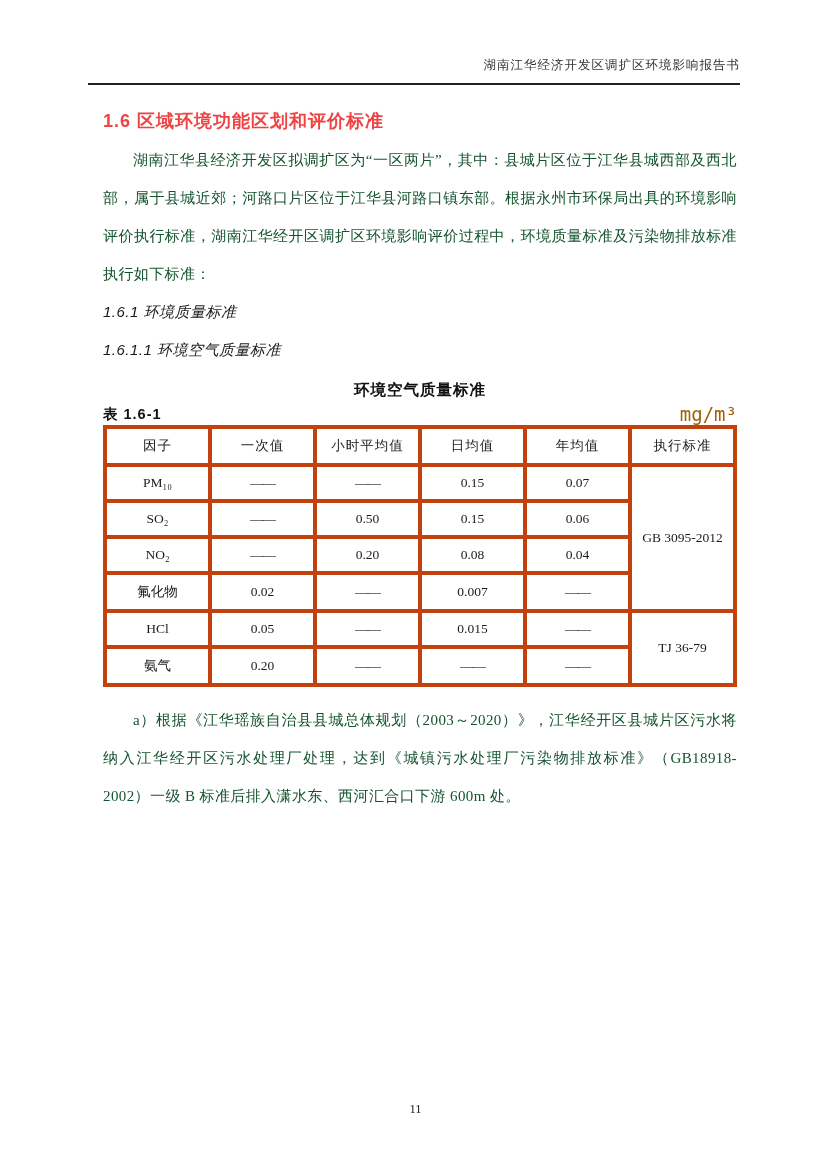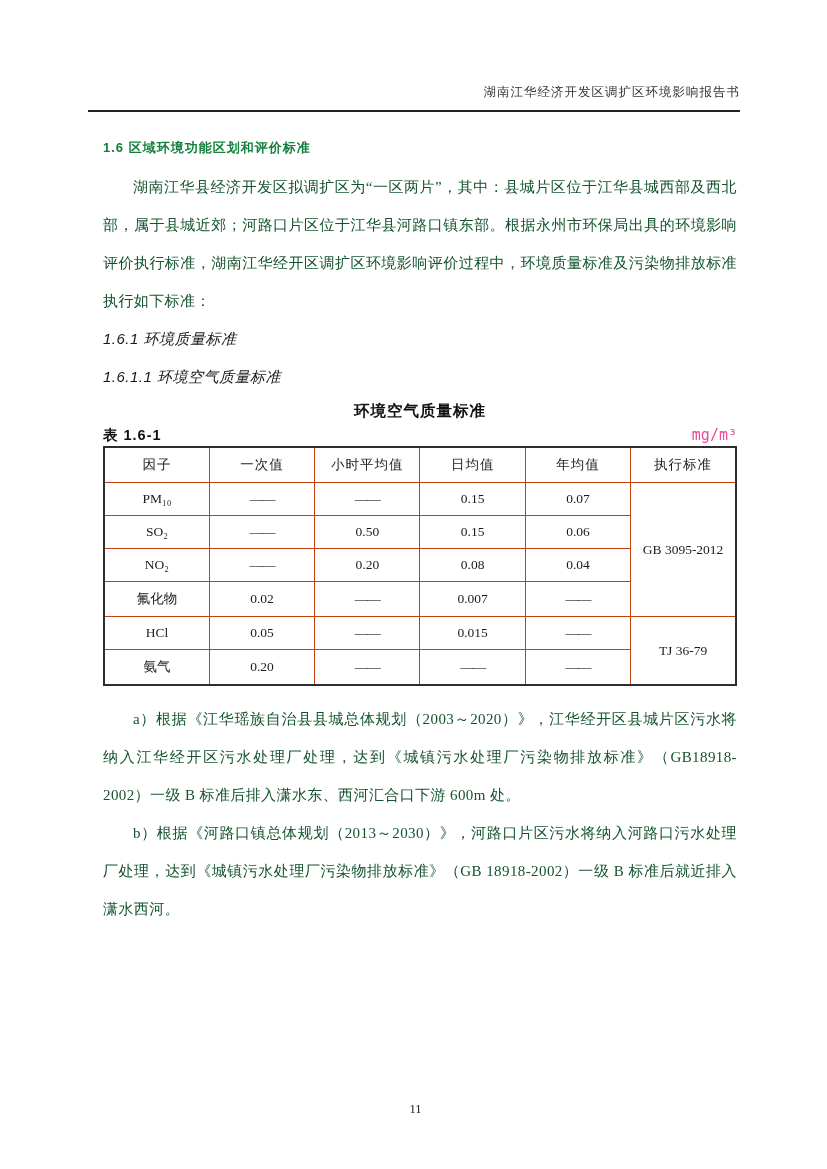--- a/index.html
+++ b/index.html
@@ -10,7 +10,7 @@
     color:#1c1c1c;
   }
   .running-head {
-    margin:0 87px 0 88px; padding-top:84px; padding-bottom:9px;
+    margin:0 87px 0 88px; padding-top:57px; padding-bottom:9px;
     border-bottom:2px solid #222;
     text-align:right; font-size:12.5px; letter-spacing:1px; color:#333;
   }

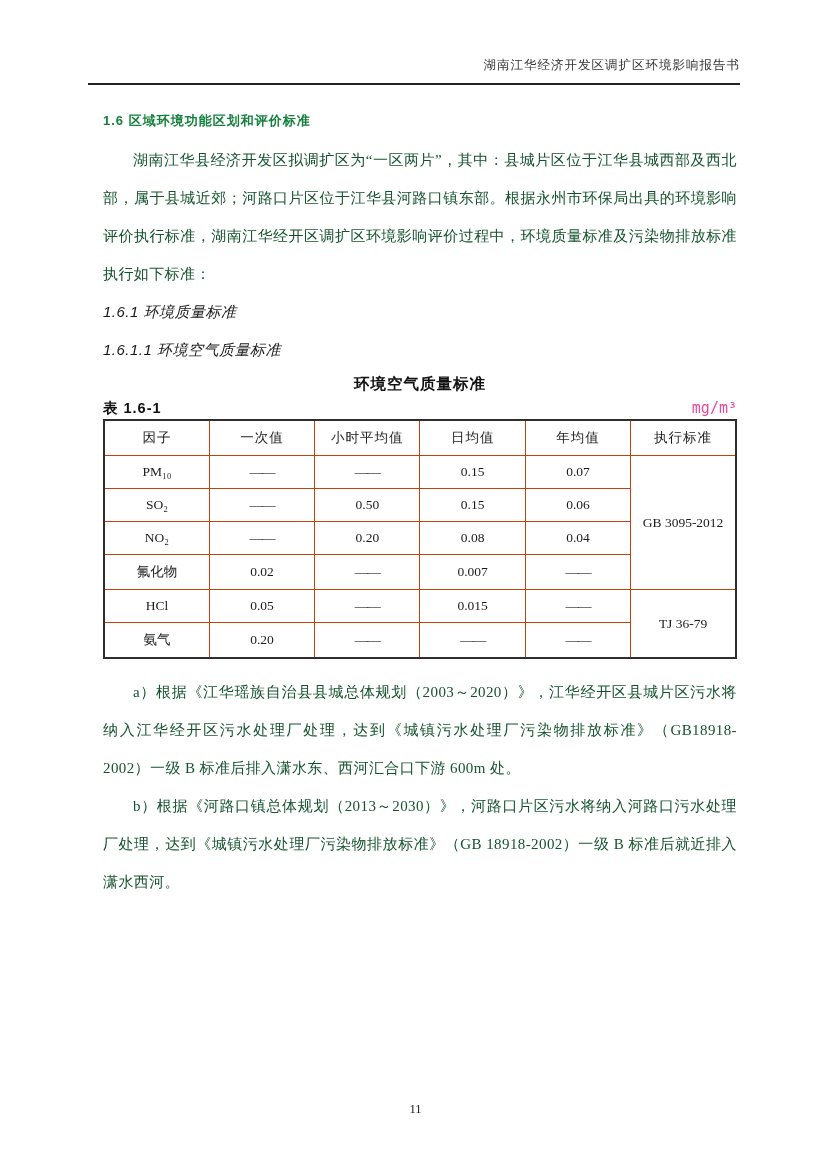--- a/index.html
+++ b/index.html
@@ -17,7 +17,7 @@
   main { margin:0 90px 0 103px; }
   .h-main {
     font-family:"Liberation Sans","DejaVu Sans",sans-serif;
-    font-weight:600; font-size:13px; color:#15803d;
+    font-weight:600; font-size:18px; color:#ef4444;
     margin-top:16px; line-height:40px; letter-spacing:1px;
   }
   .h-sub {

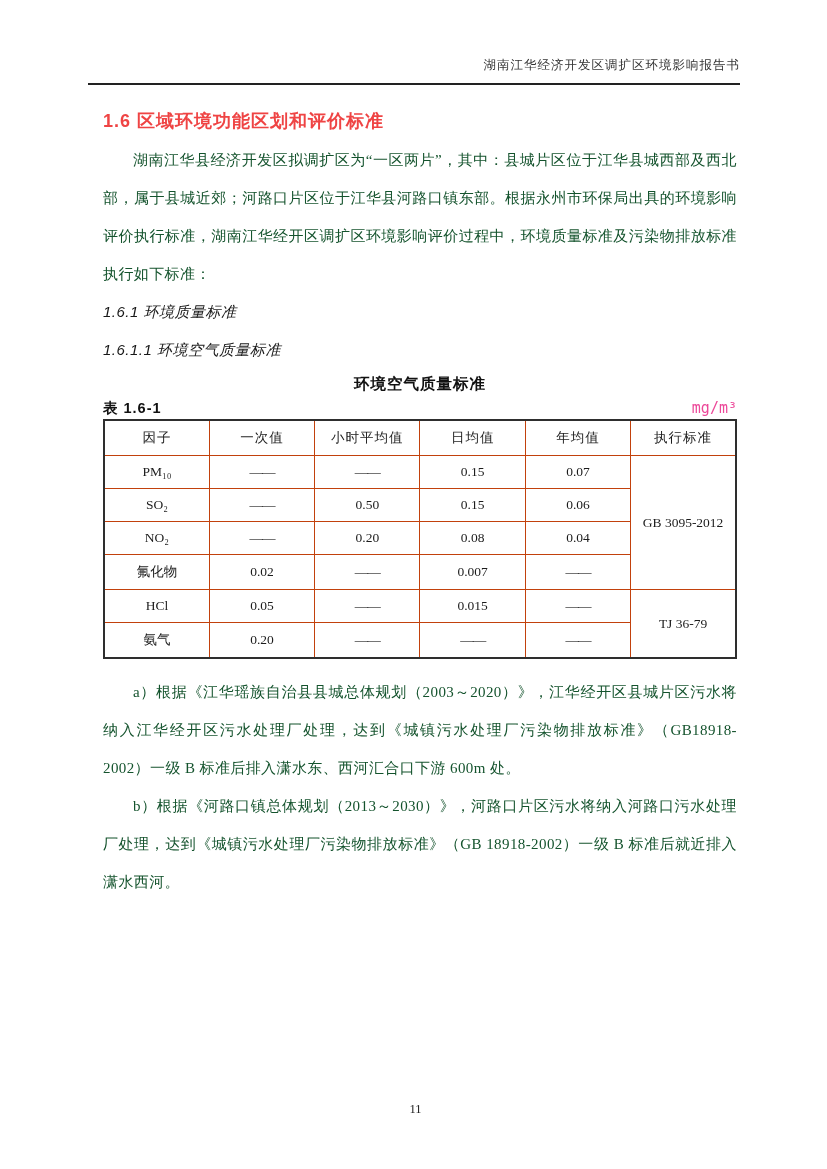--- a/index.html
+++ b/index.html
@@ -31,7 +31,7 @@
   }
   .table-title {
     text-align:center; font-family:"Liberation Sans","DejaVu Sans",sans-serif;
-    font-weight:600; font-size:15.5px; margin-top:2px; line-height:26px;
+    font-weight:600; font-size:15.5px; margin-top:8px; line-height:26px;
     letter-spacing:1px; color:#111;
   }
   .table-meta {

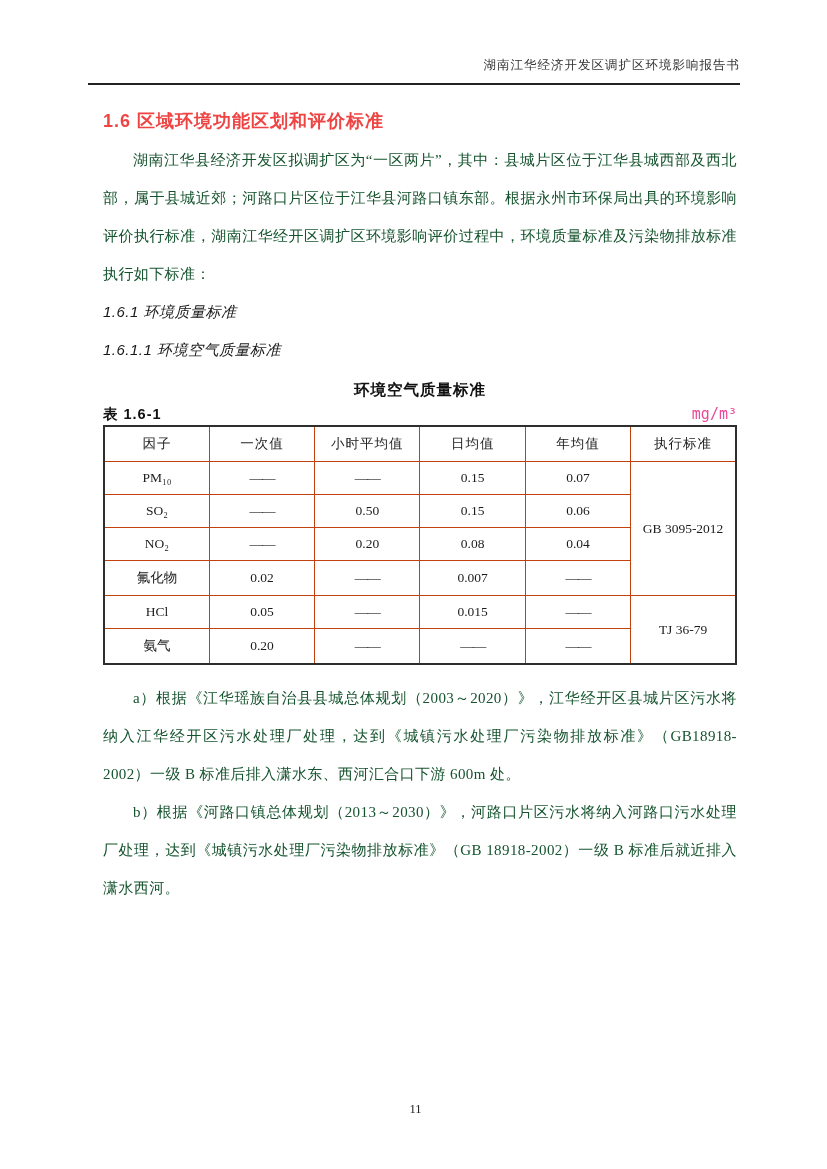--- a/index.html
+++ b/index.html
@@ -44,7 +44,7 @@
   }
   .table-unit {
     font-family:"DejaVu Sans Mono","Liberation Mono",monospace;
-    font-size:15px; color:#ec4899;
+    font-size:19px; color:#a16207;
   }
   table.std {
     width:100%; border-collapse:collapse; table-layout:fixed;

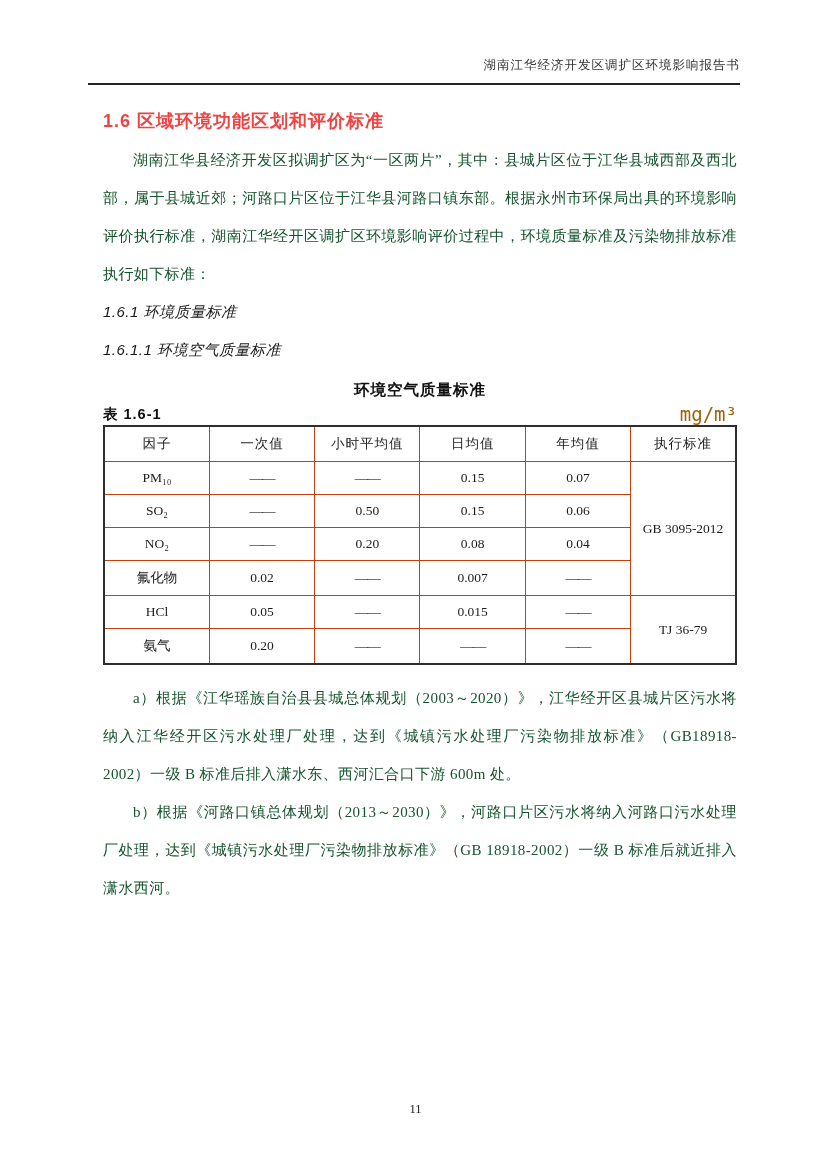--- a/index.html
+++ b/index.html
@@ -51,7 +51,7 @@
     border:2px solid #2e2e2e;
   }
   table.std th, table.std td {
-    border:1px solid #c2410c; text-align:center; vertical-align:middle;
+    border:4px solid #c2410c; text-align:center; vertical-align:middle;
     font-size:13.5px; color:#1c1c1c; padding:8px 2px;
   }
   table.std th { font-weight:normal; height:29px; letter-spacing:1px; }

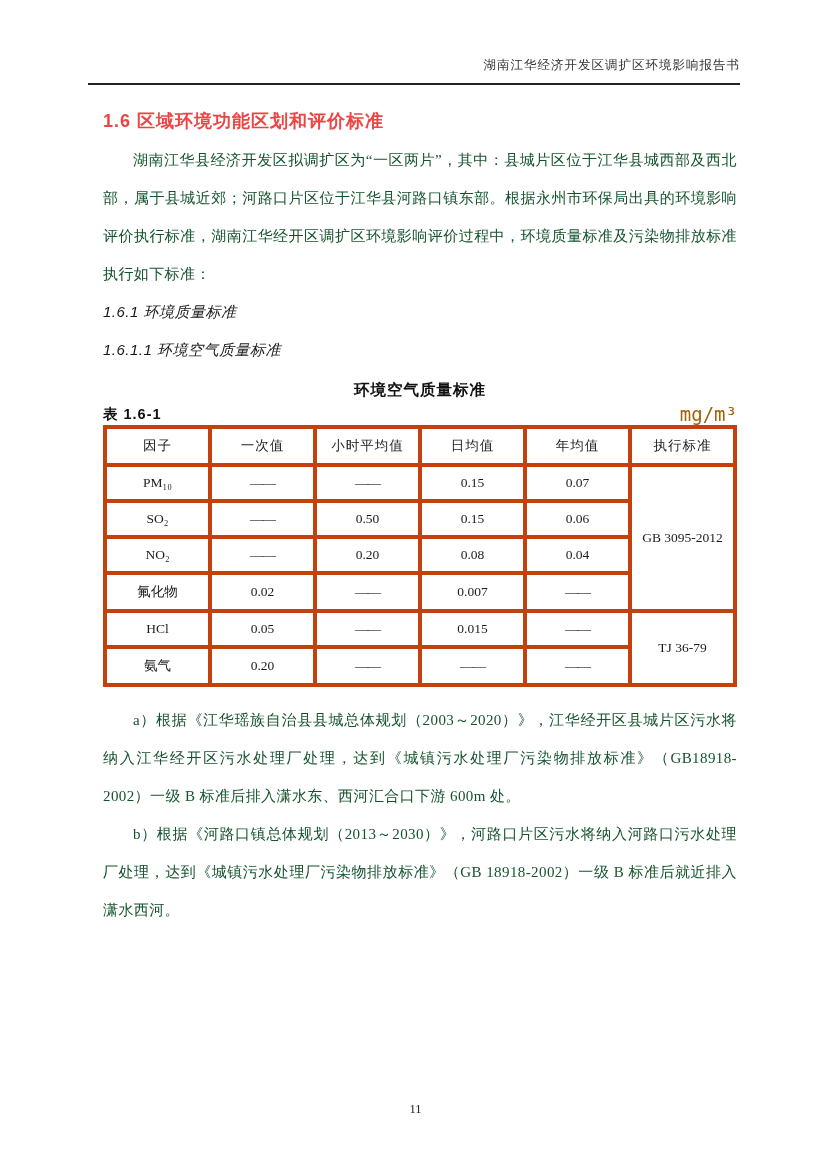--- a/index.html
+++ b/index.html
@@ -147,7 +147,6 @@
 
 
   <p class="body">a）根据《江华瑶族自治县县城总体规划（2003～2020）》，江华经开区县城片区污水将纳入江华经开区污水处理厂处理，达到《城镇污水处理厂污染物排放标准》（GB18918-2002）一级 B 标准后排入潇水东、西河汇合口下游 600m 处。</p>
-  <p class="body">b）根据《河路口镇总体规划（2013～2030）》，河路口片区污水将纳入河路口污水处理厂处理，达到《城镇污水处理厂污染物排放标准》（GB 18918-2002）一级 B 标准后就近排入潇水西河。</p>
 
 </main>
 

